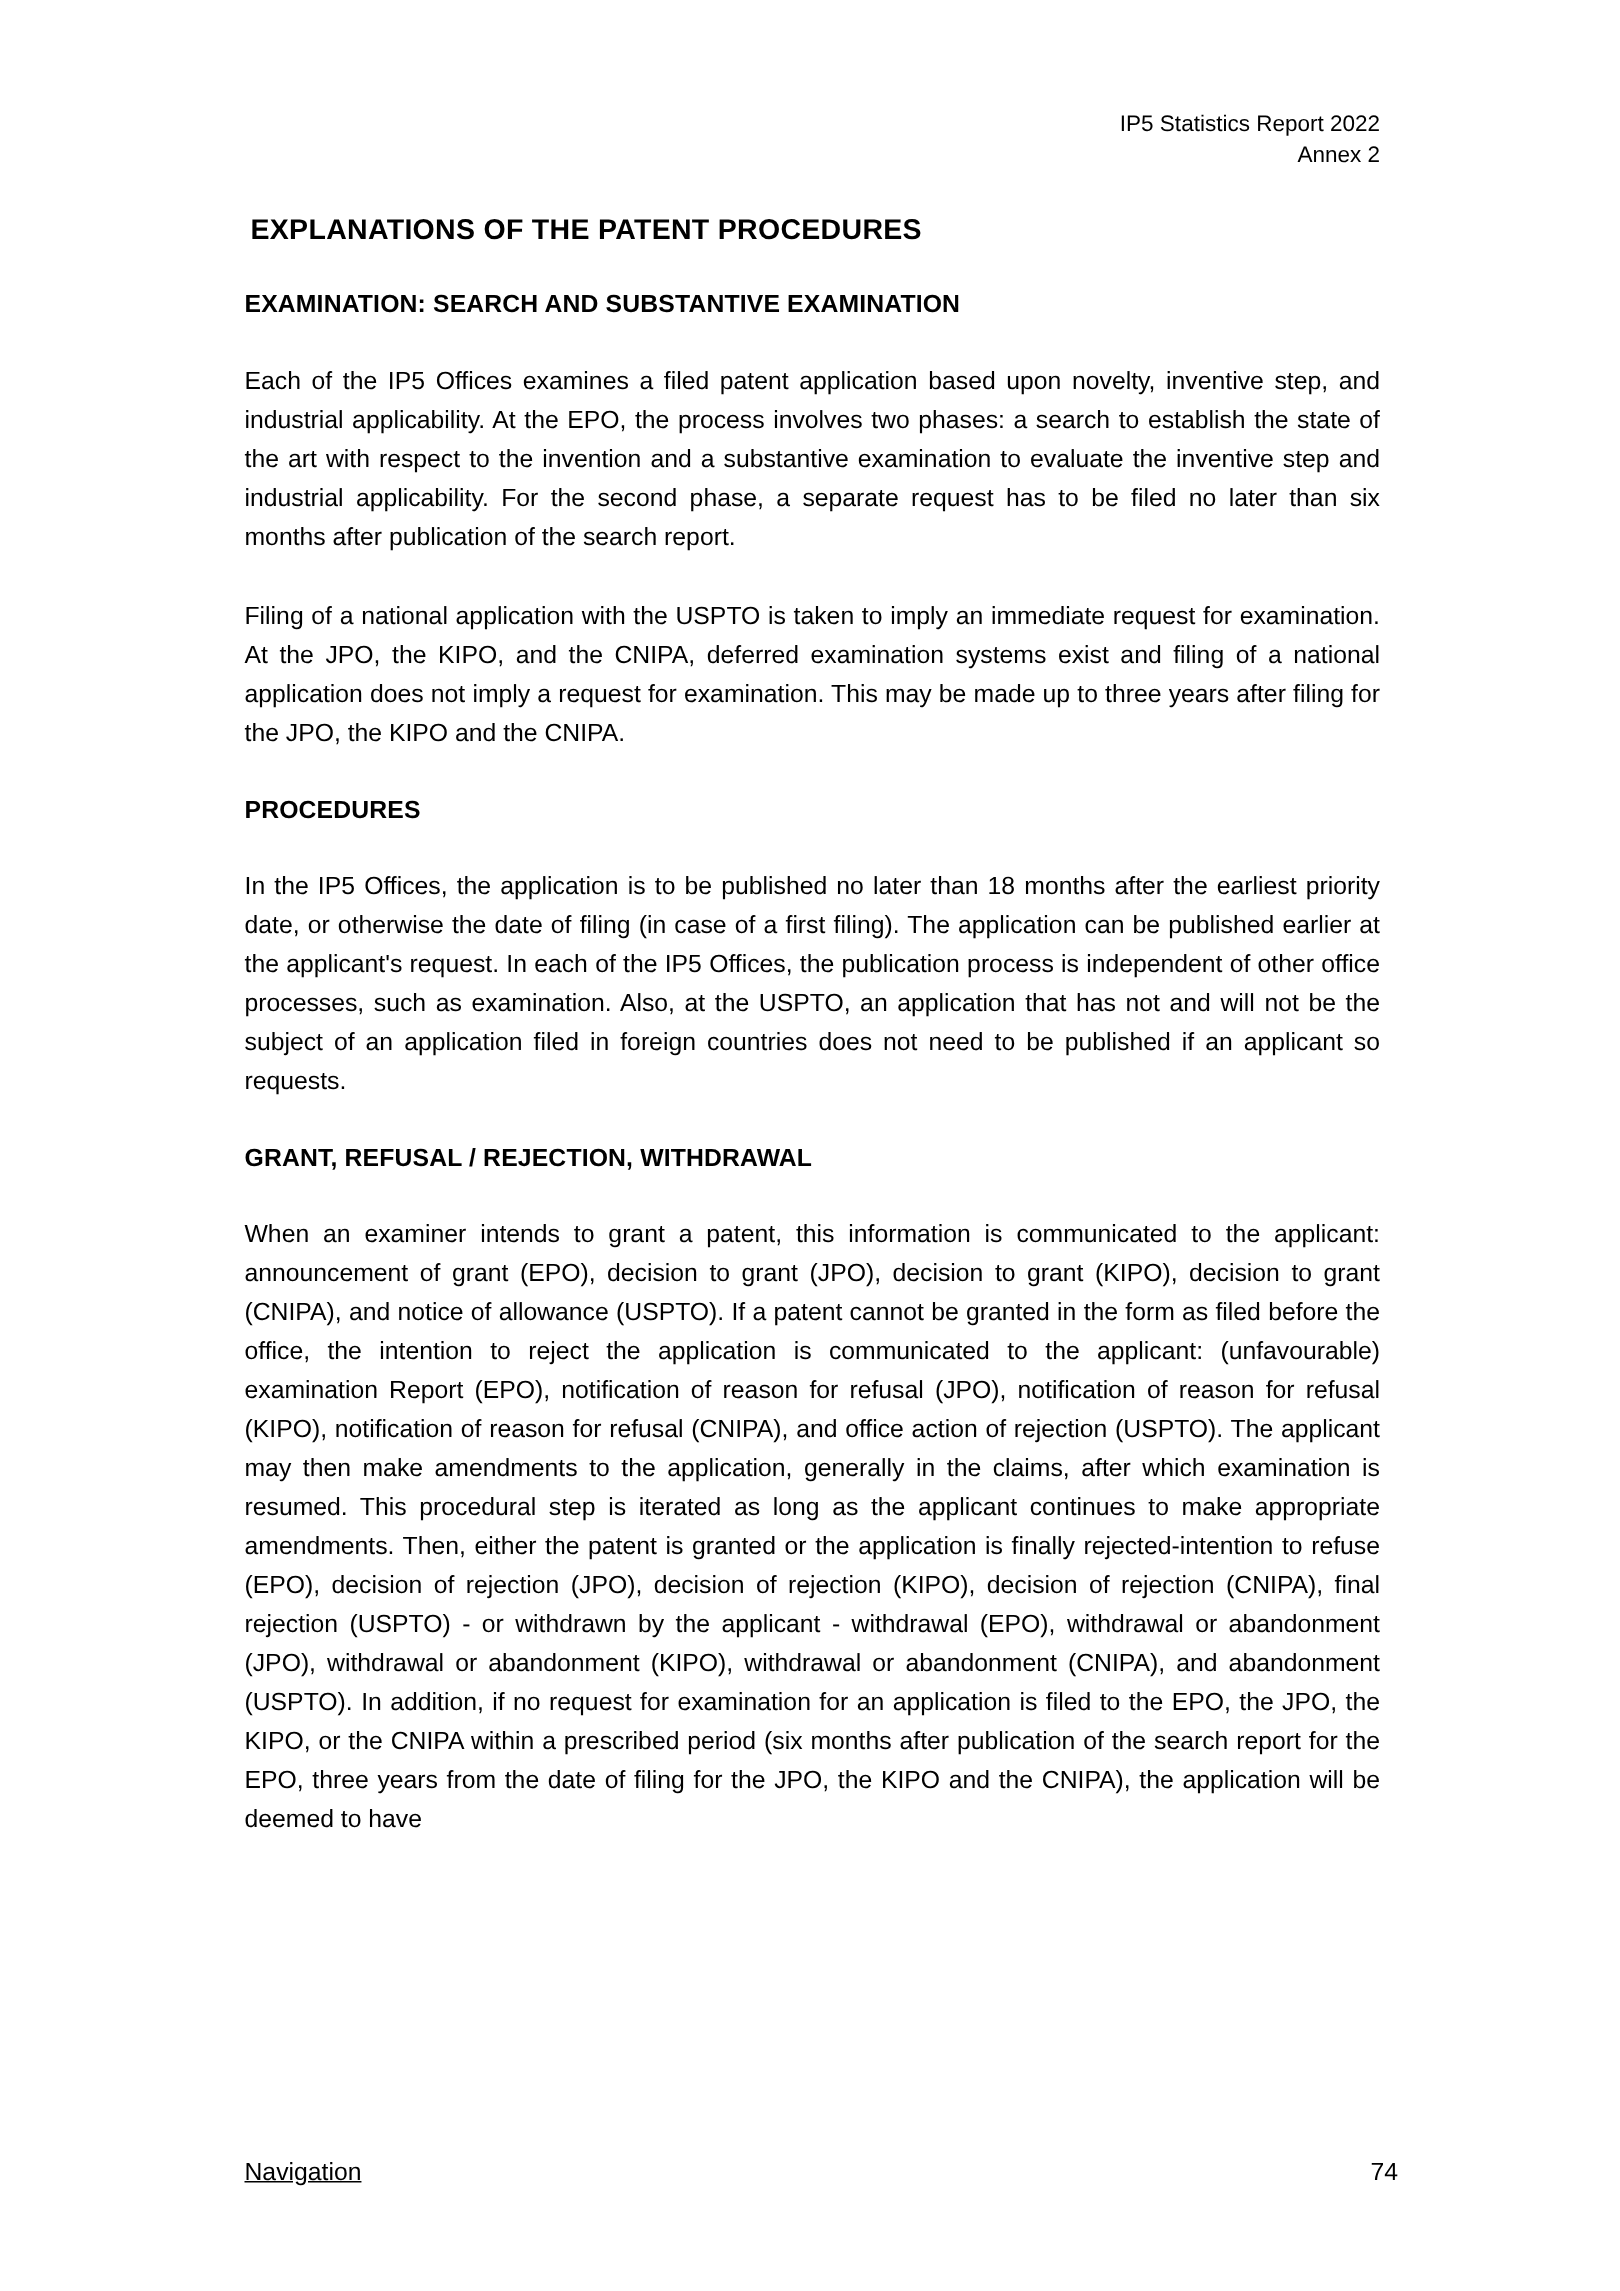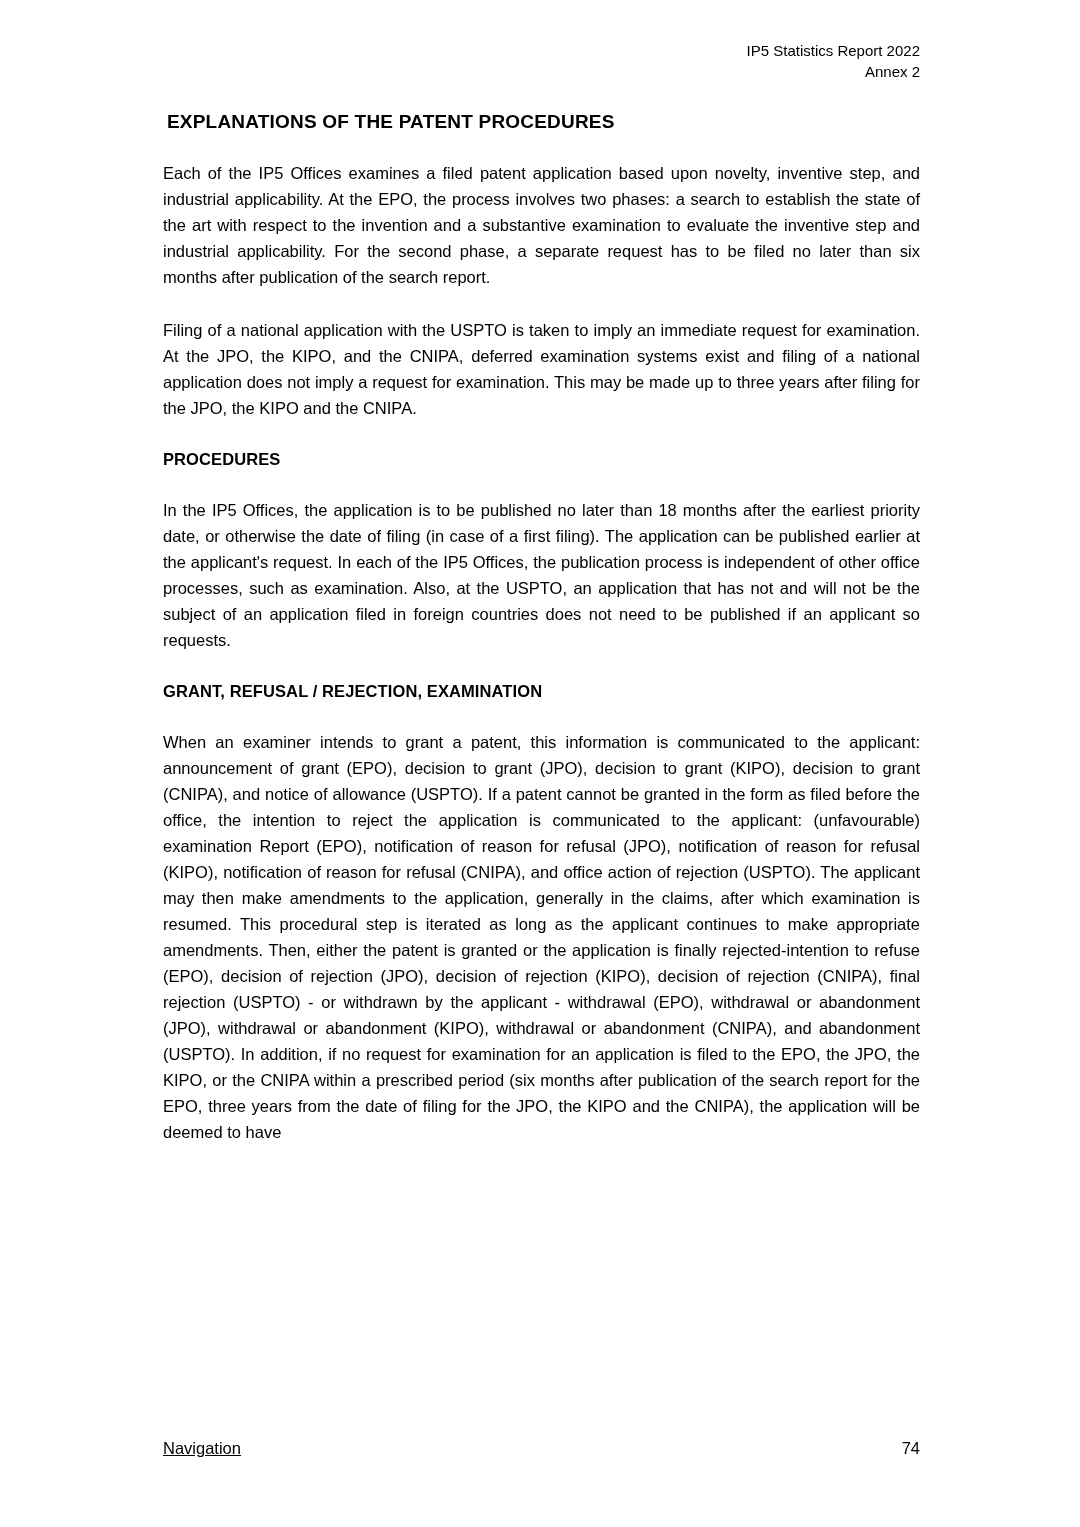--- a/index.html
+++ b/index.html
@@ -13,7 +13,7 @@
     height: 1527px;
     background: #ffffff;
     box-sizing: border-box;
-    padding: 40px 160px 0 163px;
+    padding: 72px 160px 0 163px;
     font-family: "Liberation Sans", sans-serif;
     color: #000000;
     overflow: hidden;

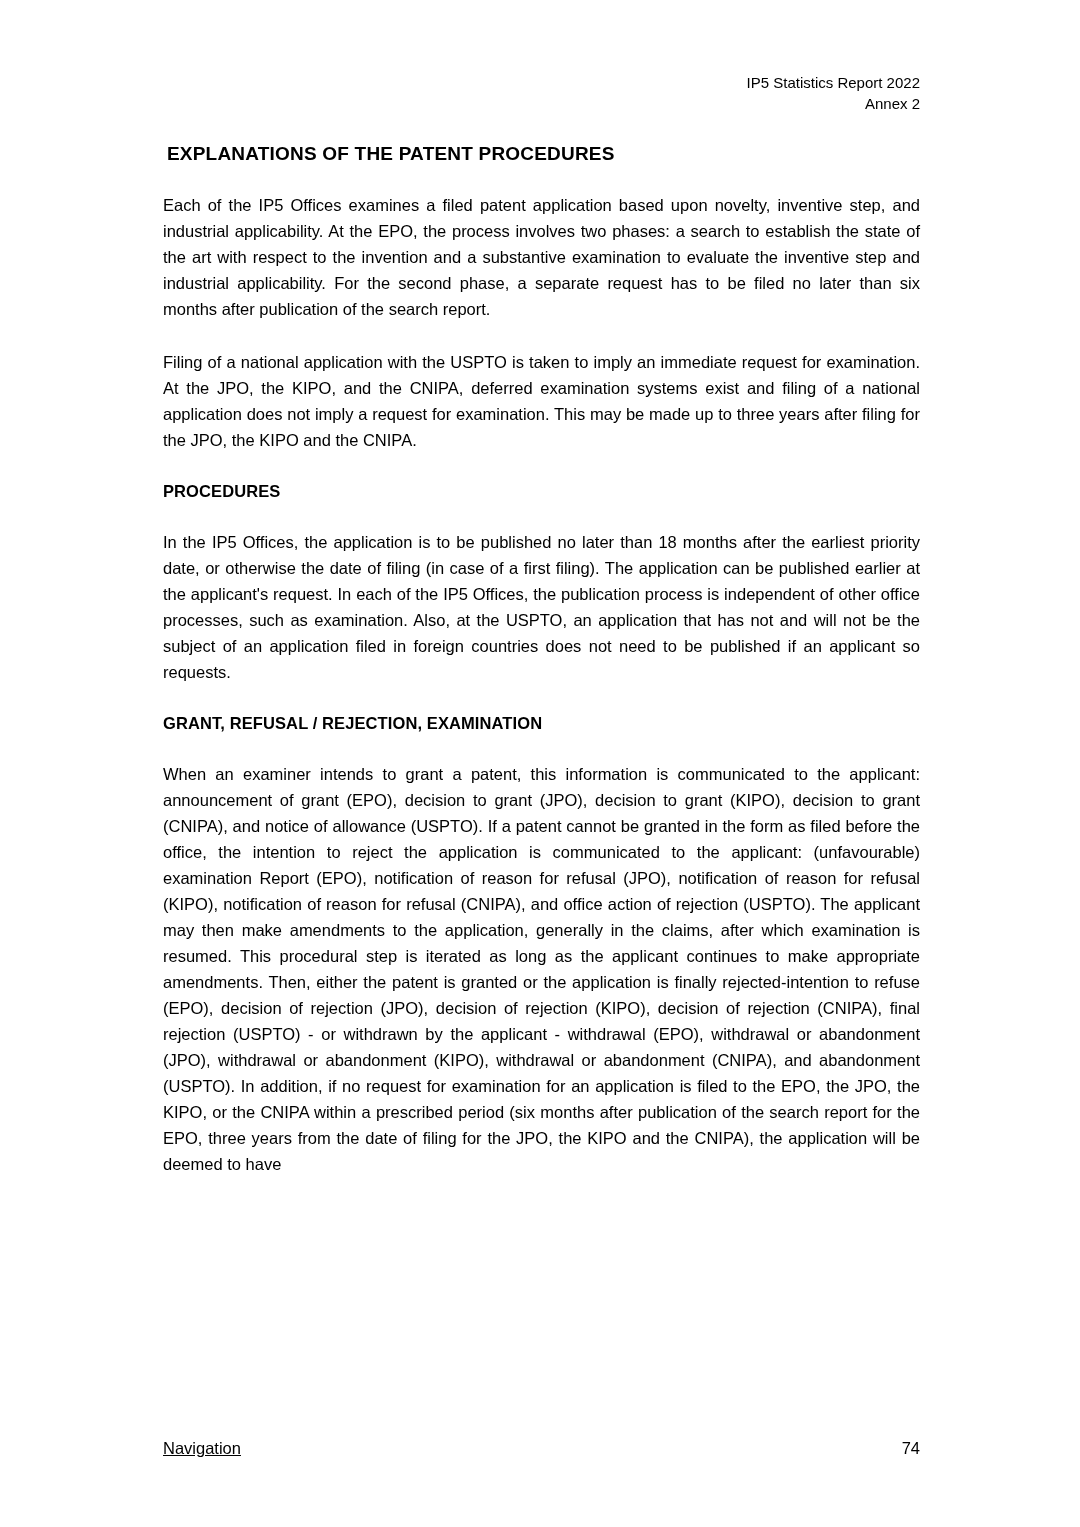--- a/index.html
+++ b/index.html
@@ -74,6 +74,7 @@
   <h1 class="doc-title">EXPLANATIONS OF THE PATENT PROCEDURES</h1>
 
 
+  <h2 class="section-heading">EXAMINATION: SEARCH AND SUBSTANTIVE EXAMINATION</h2>
   <p class="body-text">Each of the IP5 Offices examines a filed patent application based upon novelty, inventive step, and industrial applicability. At the EPO, the process involves two phases: a search to establish the state of the art with respect to the invention and a substantive examination to evaluate the inventive step and industrial applicability. For the second phase, a separate request has to be filed no later than six months after publication of the search report.</p>
   <p class="body-text">Filing of a national application with the USPTO is taken to imply an immediate request for examination. At the JPO, the KIPO, and the CNIPA, deferred examination systems exist and filing of a national application does not imply a request for examination. This may be made up to three years after filing for the JPO, the KIPO and the CNIPA.</p>
 

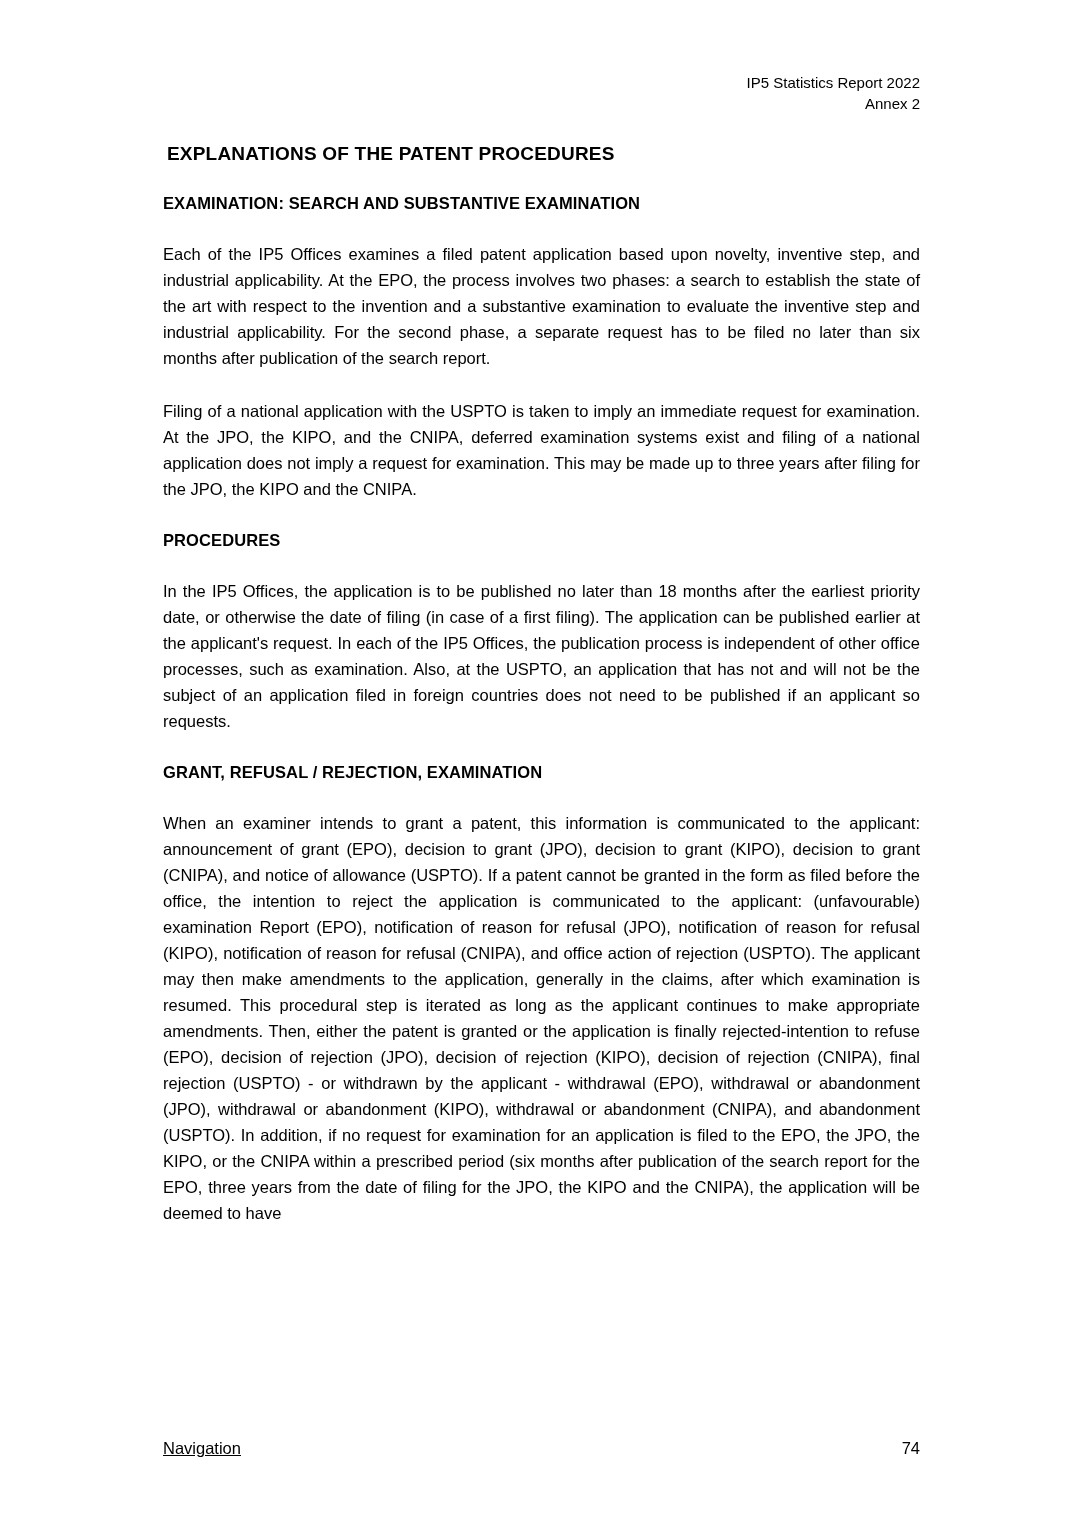--- a/index.html
+++ b/index.html
@@ -81,7 +81,7 @@
   <h2 class="section-heading">PROCEDURES</h2>
   <p class="body-text">In the IP5 Offices, the application is to be published no later than 18 months after the earliest priority date, or otherwise the date of filing (in case of a first filing). The application can be published earlier at the applicant's request. In each of the IP5 Offices, the publication process is independent of other office processes, such as examination. Also, at the USPTO, an application that has not and will not be the subject of an application filed in foreign countries does not need to be published if an applicant so requests.</p>
 
-  <h2 class="section-heading">GRANT, REFUSAL / REJECTION, EXAMINATION</h2>
+  <h2 class="section-heading">GRANT, REFUSAL / REJECTION, WITHDRAWAL</h2>
   <p class="body-text">When an examiner intends to grant a patent, this information is communicated to the applicant: announcement of grant (EPO), decision to grant (JPO), decision to grant (KIPO), decision to grant (CNIPA), and notice of allowance (USPTO). If a patent cannot be granted in the form as filed before the office, the intention to reject the application is communicated to the applicant: (unfavourable) examination Report (EPO), notification of reason for refusal (JPO), notification of reason for refusal (KIPO), notification of reason for refusal (CNIPA), and office action of rejection (USPTO). The applicant may then make amendments to the application, generally in the claims, after which examination is resumed. This procedural step is iterated as long as the applicant continues to make appropriate amendments. Then, either the patent is granted or the application is finally rejected-intention to refuse (EPO), decision of rejection (JPO), decision of rejection (KIPO), decision of rejection (CNIPA), final rejection (USPTO) - or withdrawn by the applicant - withdrawal (EPO), withdrawal or abandonment (JPO), withdrawal or abandonment (KIPO), withdrawal or abandonment (CNIPA), and abandonment (USPTO). In addition, if no request for examination for an application is filed to the EPO, the JPO, the KIPO, or the CNIPA within a prescribed period (six months after publication of the search report for the EPO, three years from the date of filing for the JPO, the KIPO and the CNIPA), the application will be deemed to have</p>
 
   <div class="doc-footer">

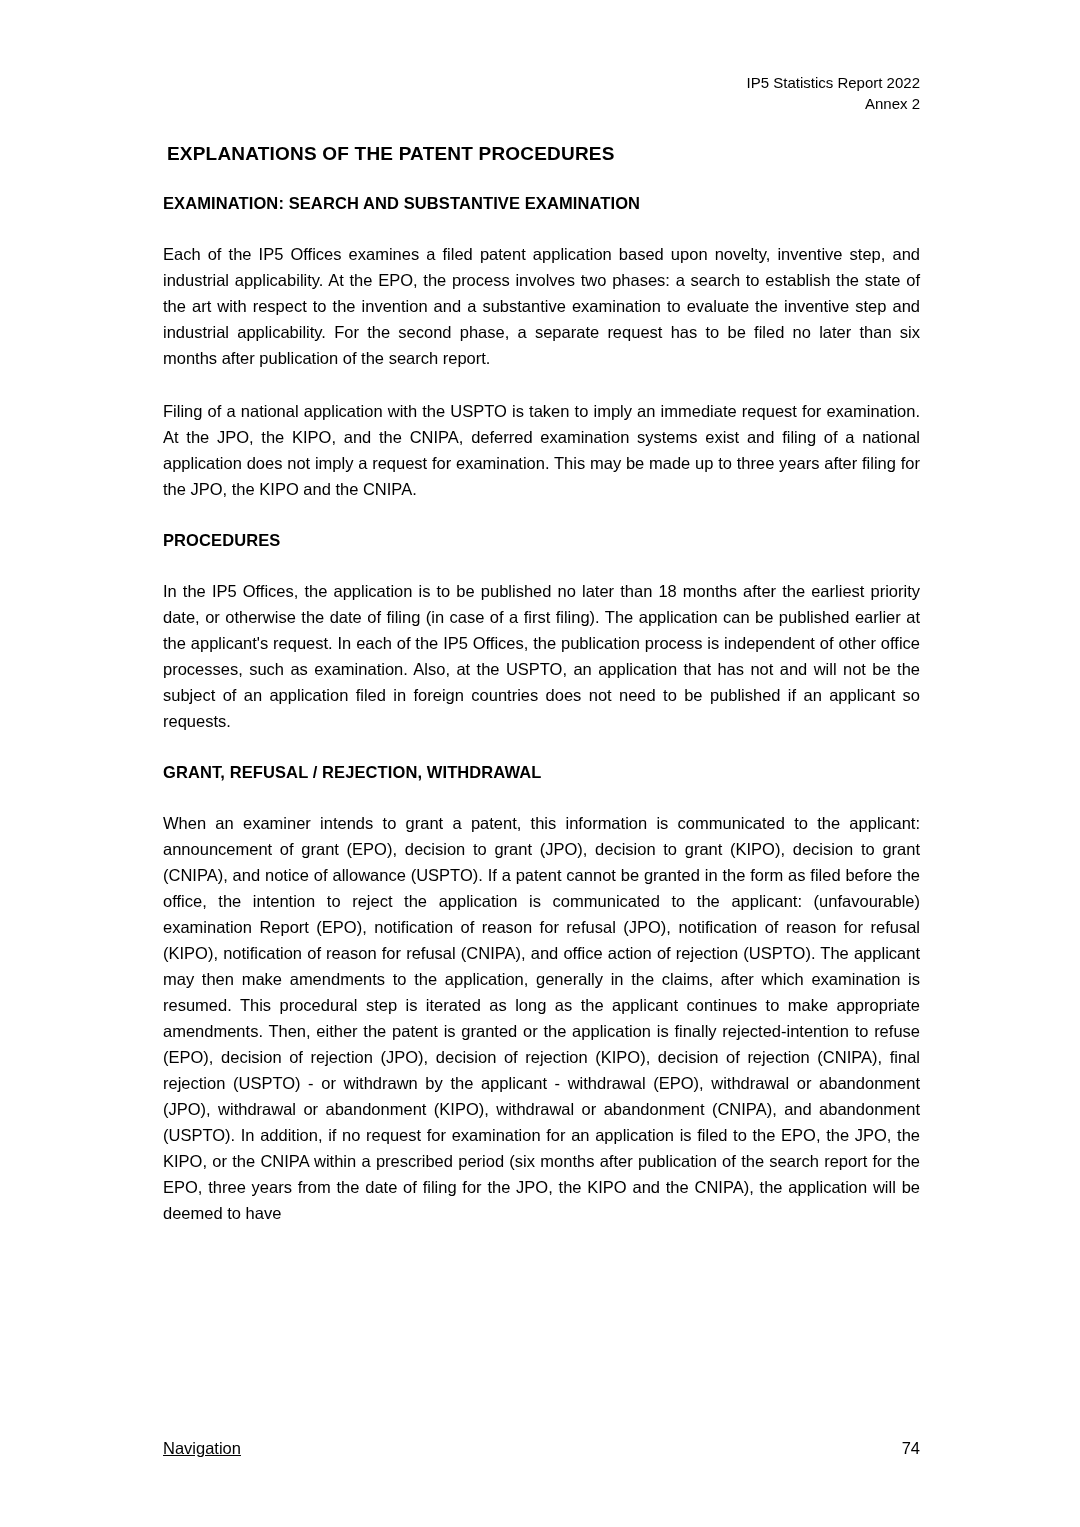--- a/index.html
+++ b/index.html
@@ -47,7 +47,7 @@
   .doc-footer {
     position: absolute;
     left: 163px;
-    right: 160px;
+    right: 148px;
     top: 1437px;
     display: flex;
     justify-content: space-between;

